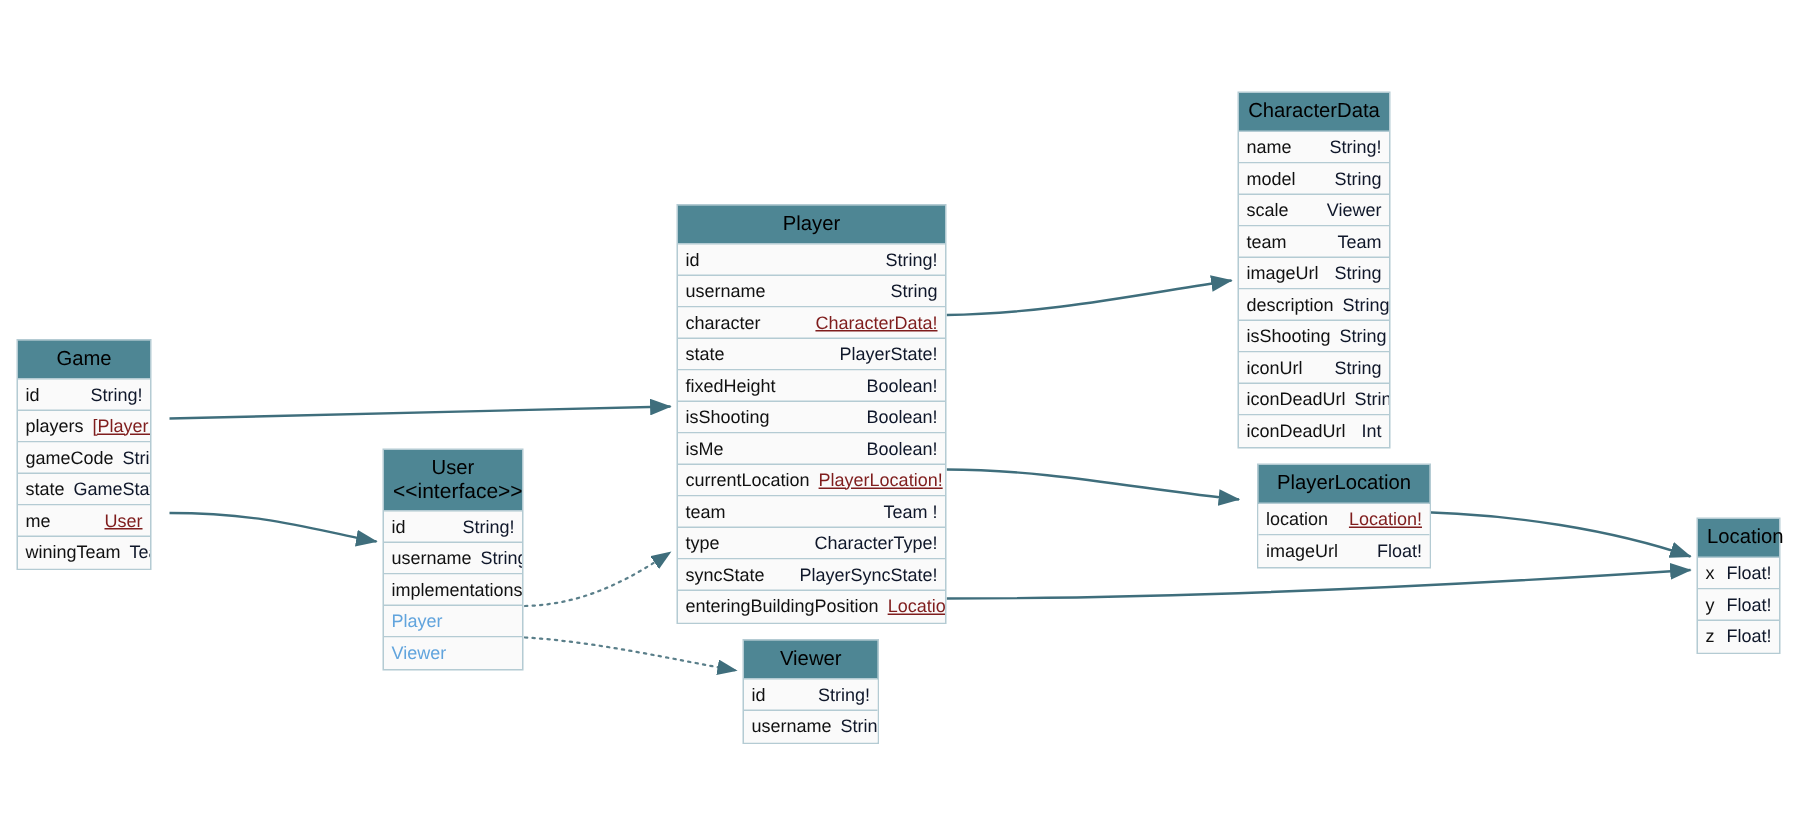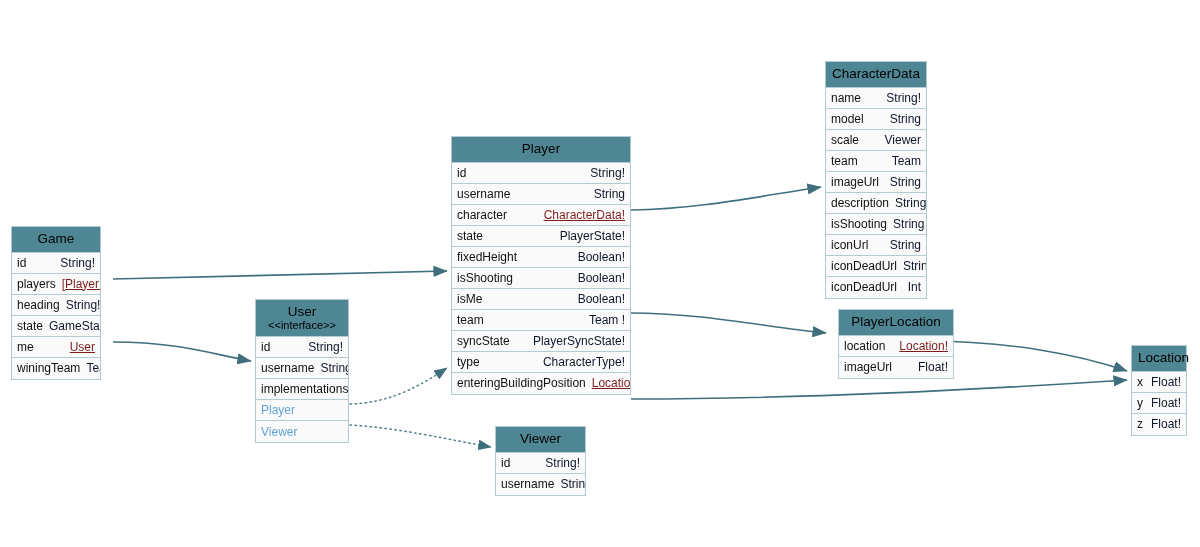--- a/index.html
+++ b/index.html
@@ -129,7 +129,7 @@
       <span class="ftype link">[Player!]</span>
     </div>
     <div class="row">
-      <span class="fname">heading</span>
+      <span class="fname">gameCode</span>
       <span class="ftype plain">String!</span>
     </div>
     <div class="row">

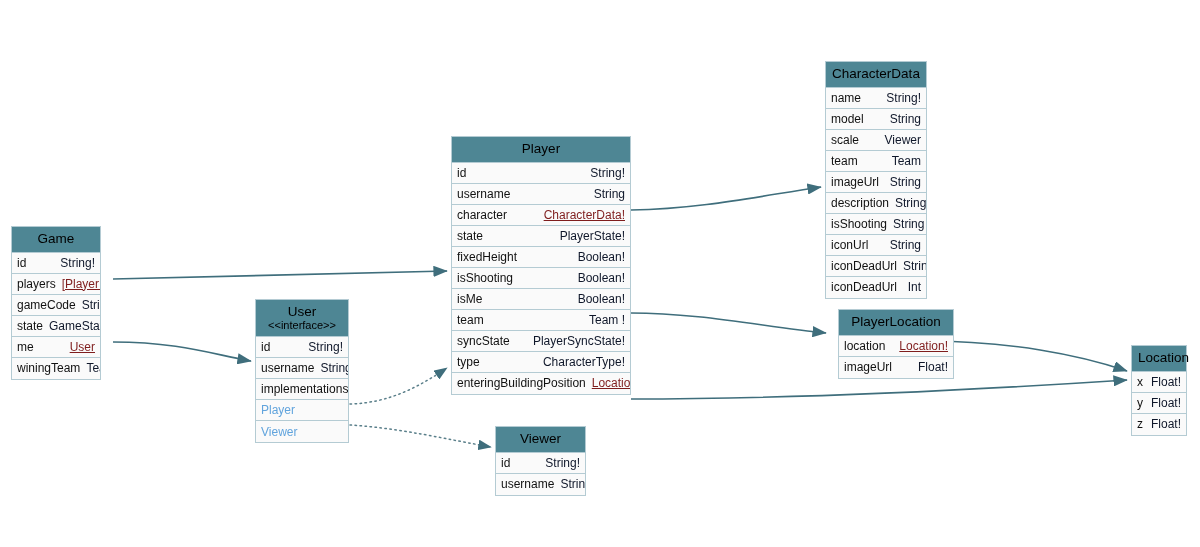--- a/index.html
+++ b/index.html
@@ -46,7 +46,7 @@
   }
   .entity-header .sub {
     display: block;
-    font-size: 11px;
+    font-size: 14px;
     margin-top: -1px;
   }
   .row {

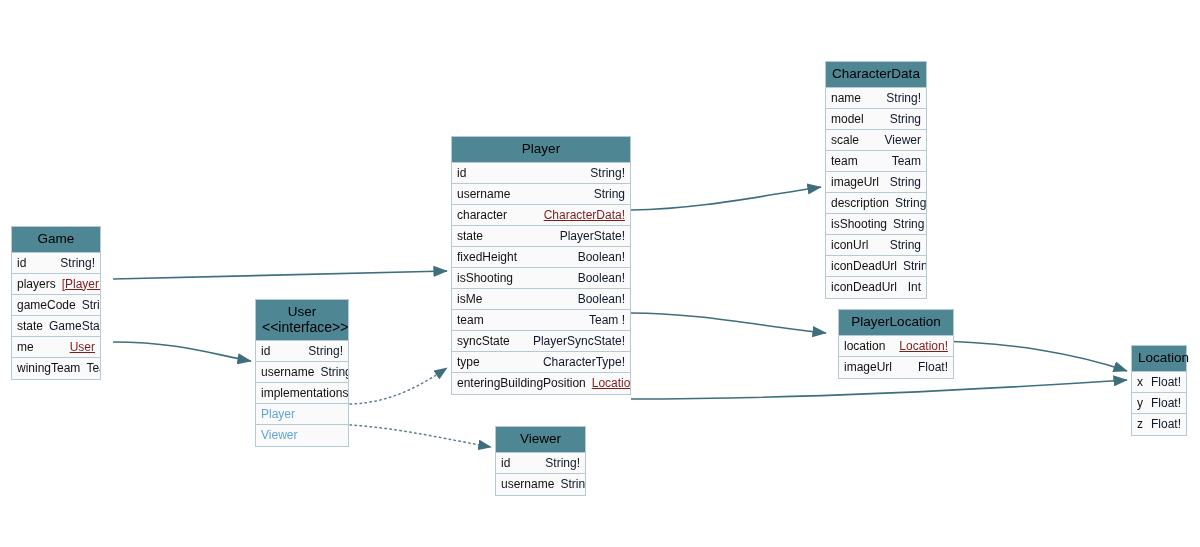--- a/index.html
+++ b/index.html
@@ -203,6 +203,10 @@
       <span class="ftype plain">Boolean!</span>
     </div>
     <div class="row">
+      <span class="fname">currentLocation</span>
+      <span class="ftype link">PlayerLocation!</span>
+    </div>
+    <div class="row">
       <span class="fname">team</span>
       <span class="ftype plain">Team !</span>
     </div>

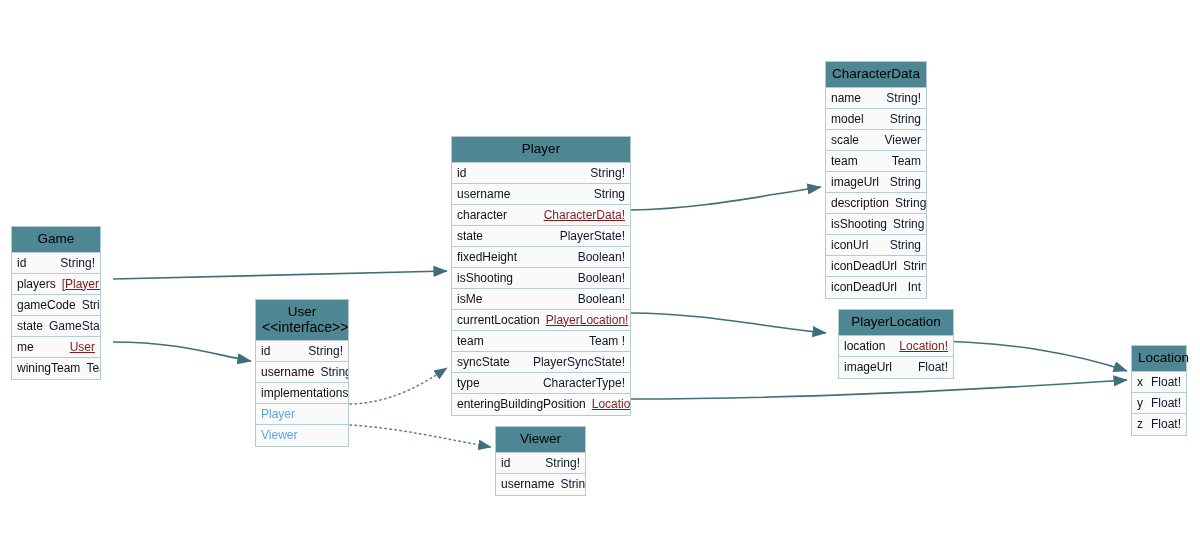--- a/index.html
+++ b/index.html
@@ -211,14 +211,14 @@
       <span class="ftype plain">Team !</span>
     </div>
     <div class="row">
+      <span class="fname">type</span>
+      <span class="ftype plain">CharacterType!</span>
+    </div>
+    <div class="row">
       <span class="fname">syncState</span>
       <span class="ftype plain">PlayerSyncState!</span>
     </div>
     <div class="row">
-      <span class="fname">type</span>
-      <span class="ftype plain">CharacterType!</span>
-    </div>
-    <div class="row">
       <span class="fname">enteringBuildingPosition</span>
       <span class="ftype link">Location</span>
     </div>

